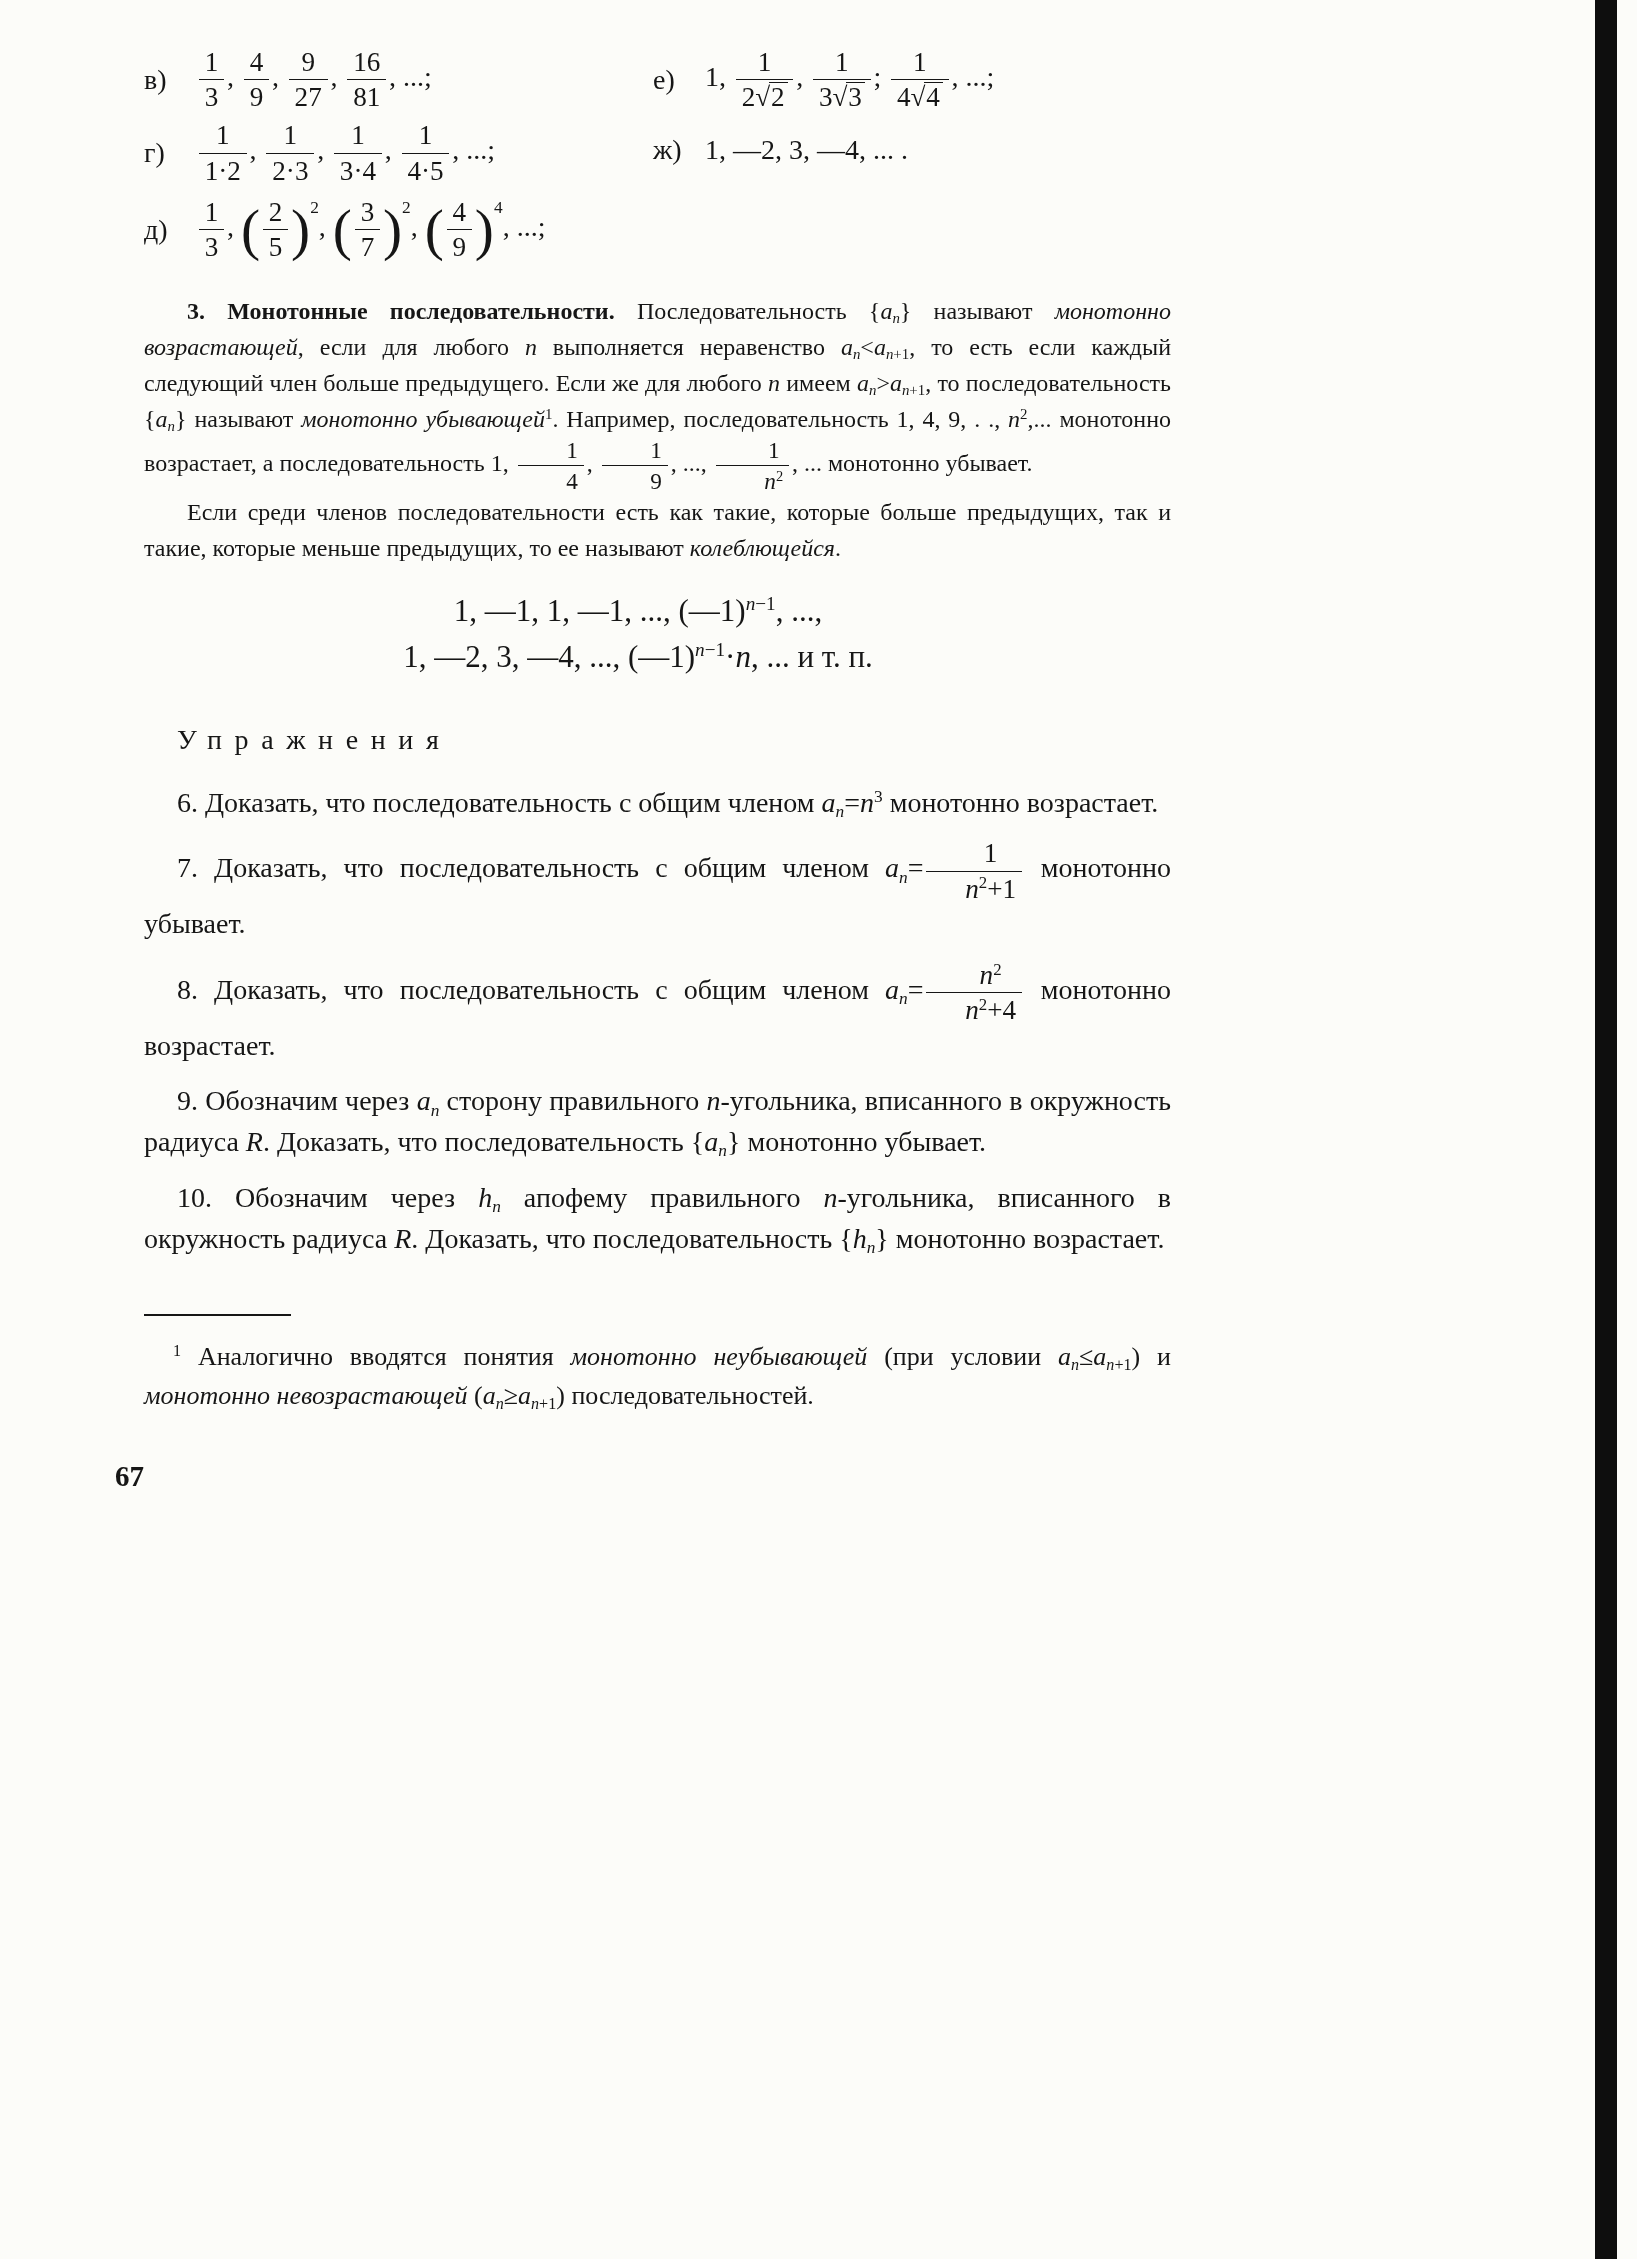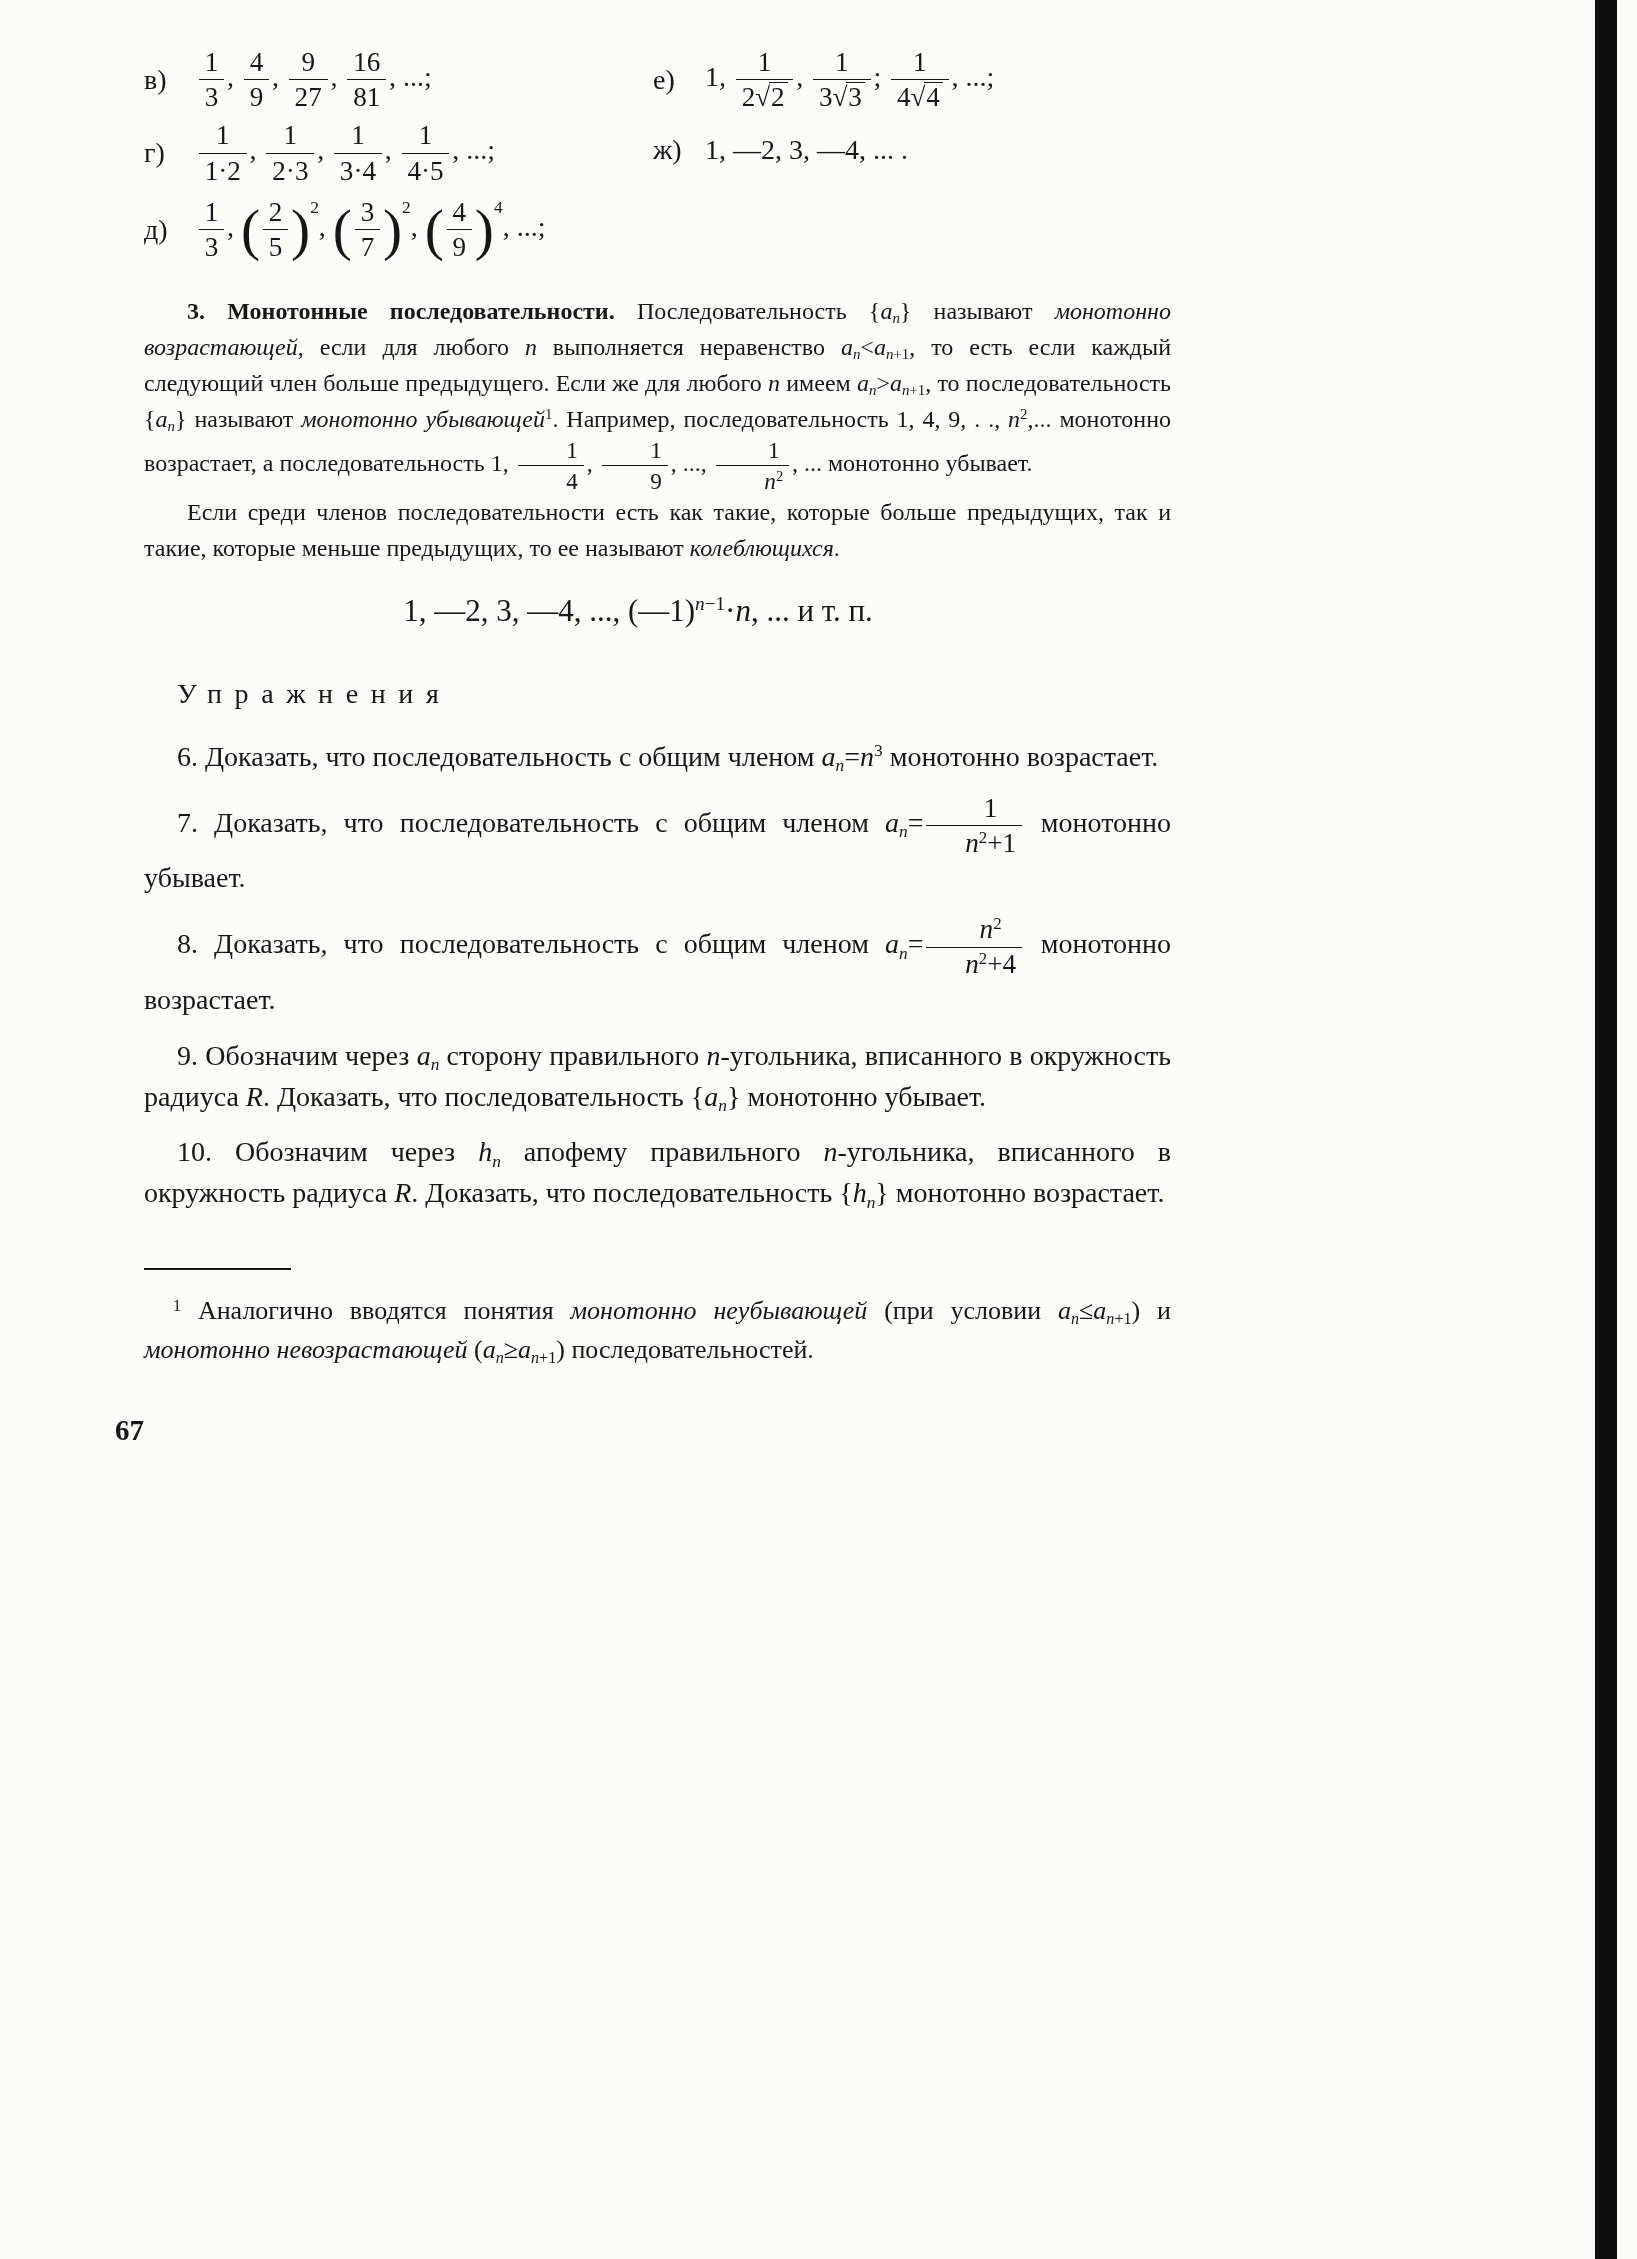--- a/index.html
+++ b/index.html
@@ -118,7 +118,7 @@
     </div>
 
     <p class="para"><span class="b">3. Монотонные последовательности.</span><span class="t"> Последовательность {</span><span class="i">a</span><sub><span class="i">n</span></sub><span class="t">} называют </span><span class="i">монотонно возрастающей</span><span class="t">, если для любого </span><span class="i">n</span><span class="t"> выполняется неравенство </span><span class="i">a</span><sub><span class="i">n</span></sub><span class="t">&lt;</span><span class="i">a</span><sub><span class="i">n</span><span class="t">+1</span></sub><span class="t">, то есть если каждый следующий член больше предыдущего. Если же для любого </span><span class="i">n</span><span class="t"> имеем </span><span class="i">a</span><sub><span class="i">n</span></sub><span class="t">&gt;</span><span class="i">a</span><sub><span class="i">n</span><span class="t">+1</span></sub><span class="t">, то последовательность {</span><span class="i">a</span><sub><span class="i">n</span></sub><span class="t">} называют </span><span class="i">монотонно убывающей</span><sup><span class="t">1</span></sup><span class="t">. Например, последовательность 1, 4, 9, . ., </span><span class="i">n</span><sup><span class="t">2</span></sup><span class="t">,... монотонно возрастает, а последовательность 1, </span><span class="frac"><span class="num"><span class="t">1</span></span><span class="den"><span class="t">4</span></span></span><span class="t">, </span><span class="frac"><span class="num"><span class="t">1</span></span><span class="den"><span class="t">9</span></span></span><span class="t">, ..., </span><span class="frac"><span class="num"><span class="t">1</span></span><span class="den"><span class="i">n</span><sup><span class="t">2</span></sup></span></span><span class="t">, ... монотонно убывает.</span></p>
-    <p class="para"><span class="t">Если среди членов последовательности есть как такие, которые больше предыдущих, так и такие, которые меньше предыдущих, то ее называют </span><span class="i">колеблющихся</span><span class="t">.</span></p>
+    <p class="para"><span class="t">Если среди членов последовательности есть как такие, которые больше предыдущих, так и такие, которые меньше предыдущих, то ее называют </span><span class="i">колеблющейся</span><span class="t">.</span></p>
 
     <div class="display-math">
       <div class="dline"><span class="t">1, —2, 3, —4, ..., (—1)</span><sup><span class="i">n</span><span class="t">−1</span></sup><span class="t">·</span><span class="i">n</span><span class="t">, ... и т. п.</span></div>

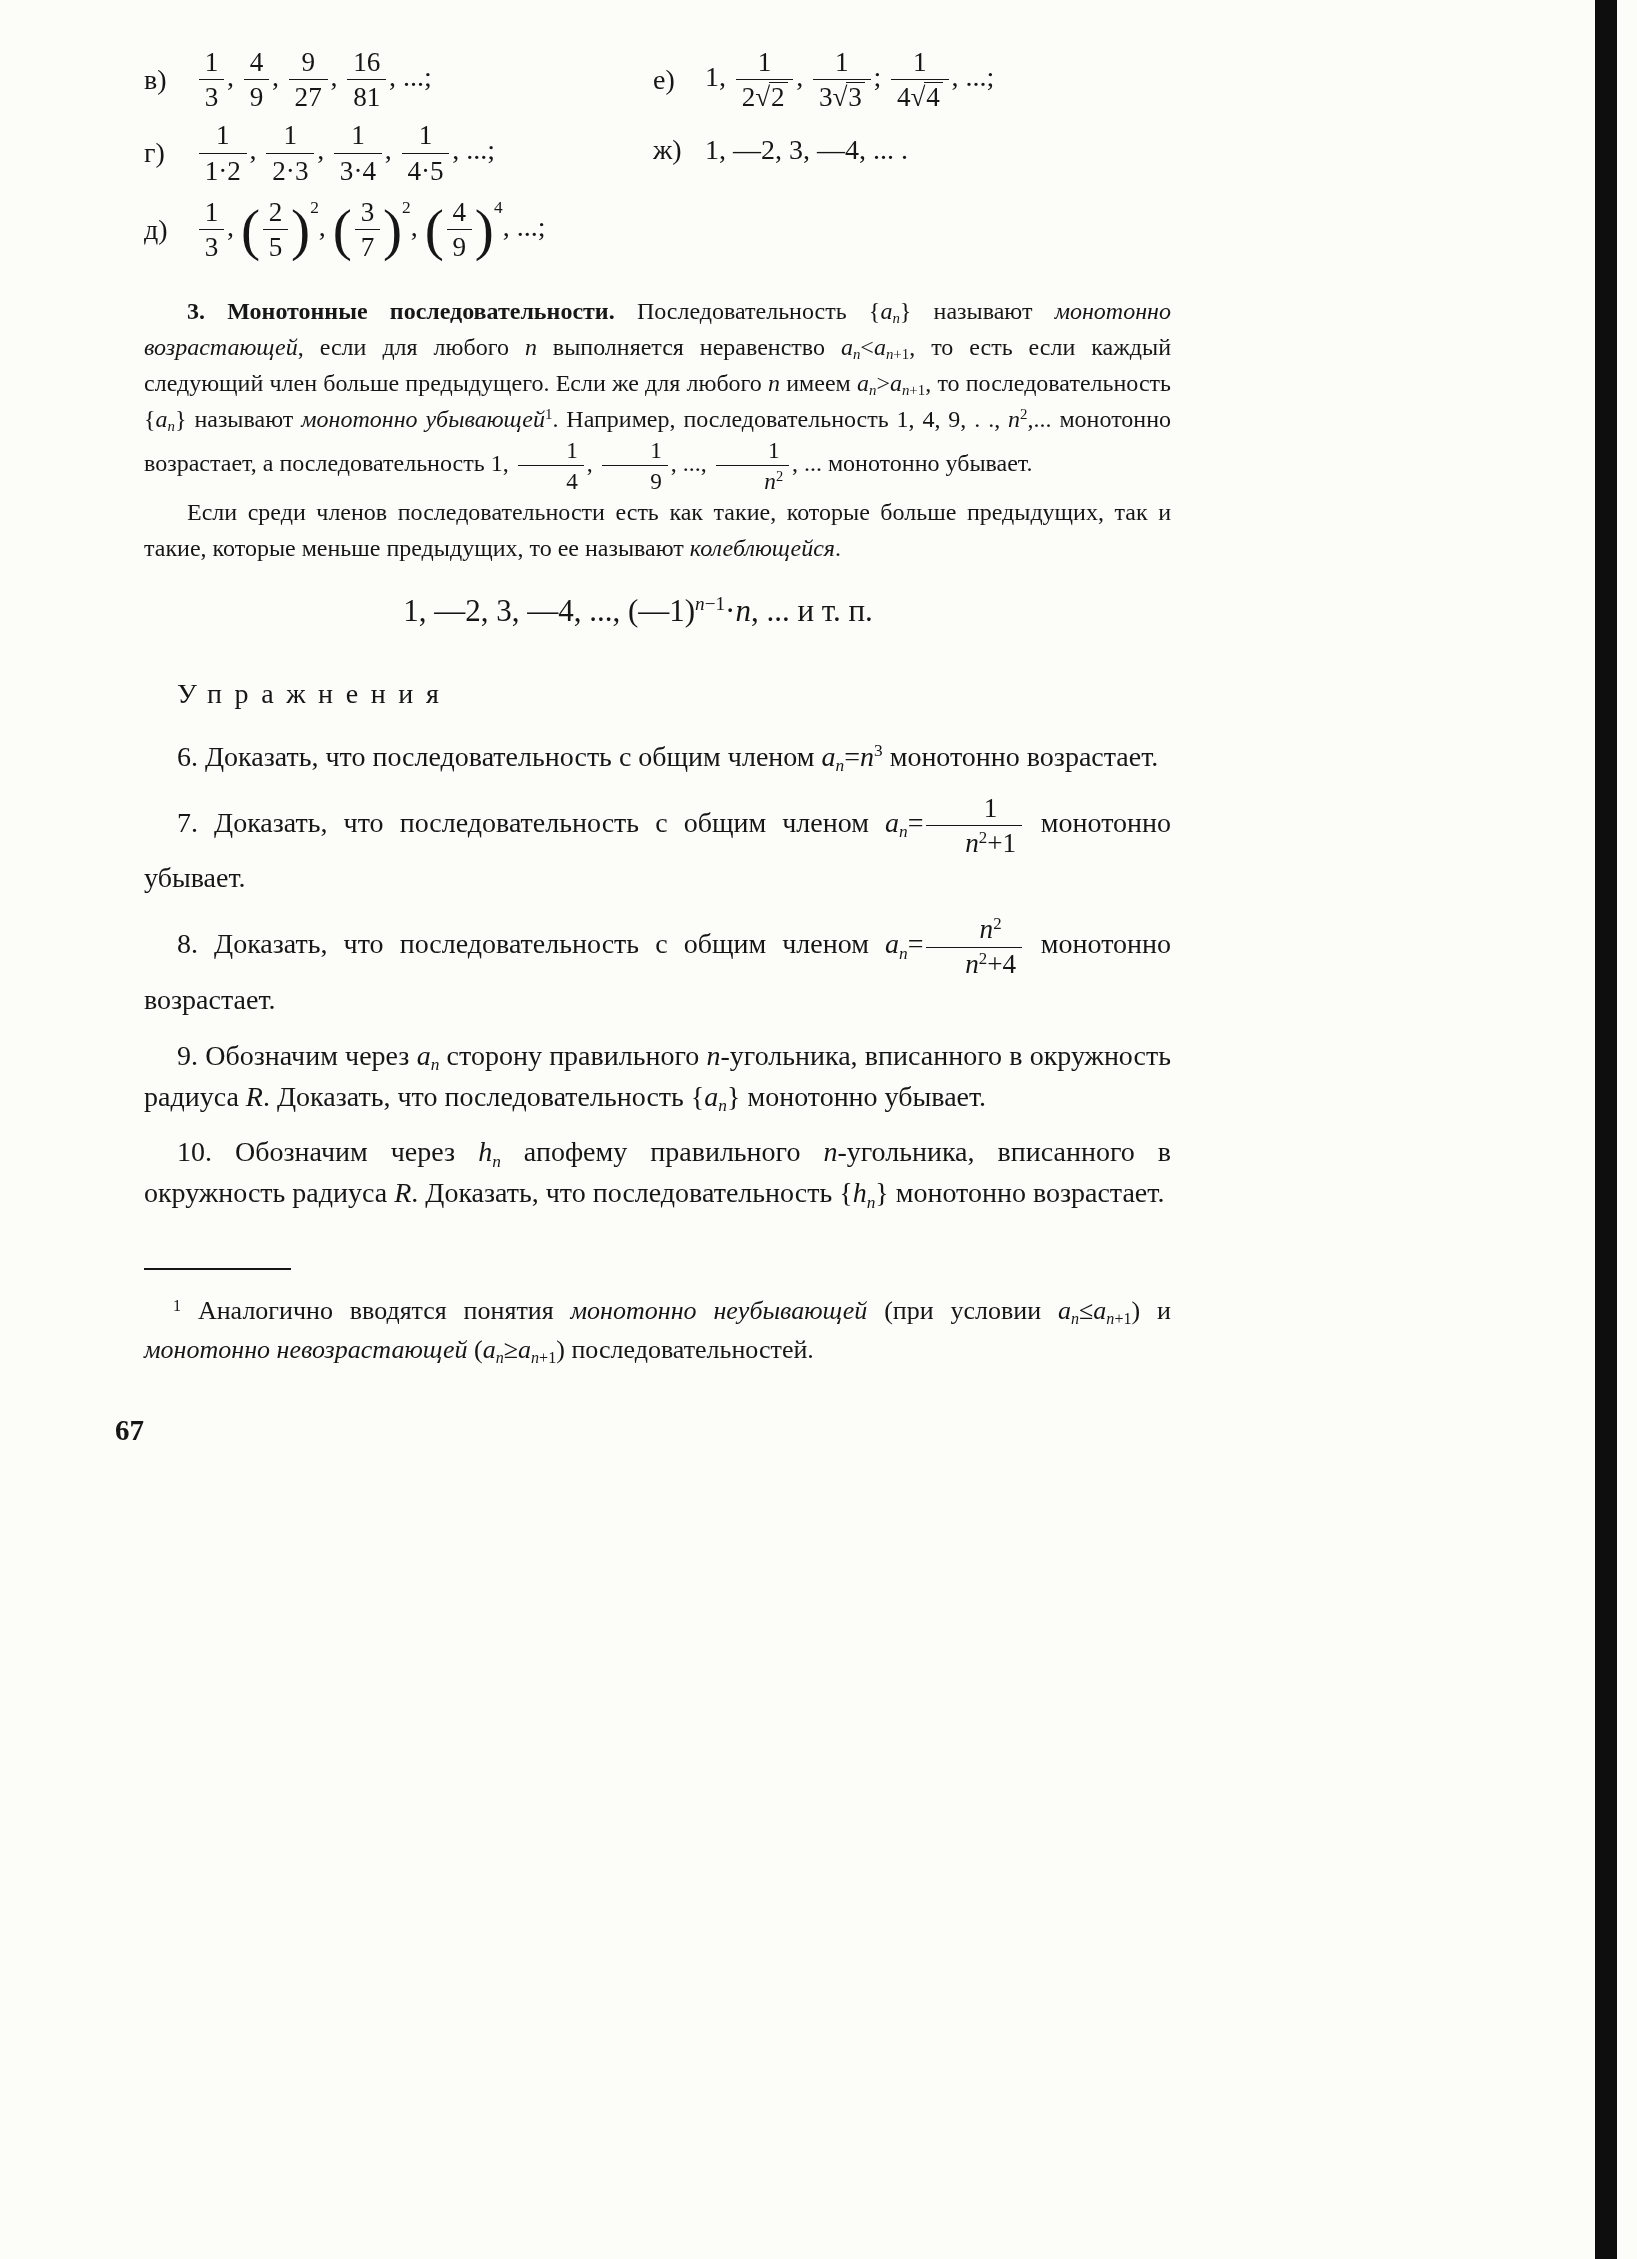--- a/index.html
+++ b/index.html
@@ -121,6 +121,7 @@
     <p class="para"><span class="t">Если среди членов последовательности есть как такие, которые больше предыдущих, так и такие, которые меньше предыдущих, то ее называют </span><span class="i">колеблющейся</span><span class="t">.</span></p>
 
     <div class="display-math">
+      <div class="dline"><span class="t">1, —1, 1, —1, ..., (—1)</span><sup><span class="i">n</span><span class="t">−1</span></sup><span class="t">, ...,</span></div>
       <div class="dline"><span class="t">1, —2, 3, —4, ..., (—1)</span><sup><span class="i">n</span><span class="t">−1</span></sup><span class="t">·</span><span class="i">n</span><span class="t">, ... и т. п.</span></div>
     </div>
 

